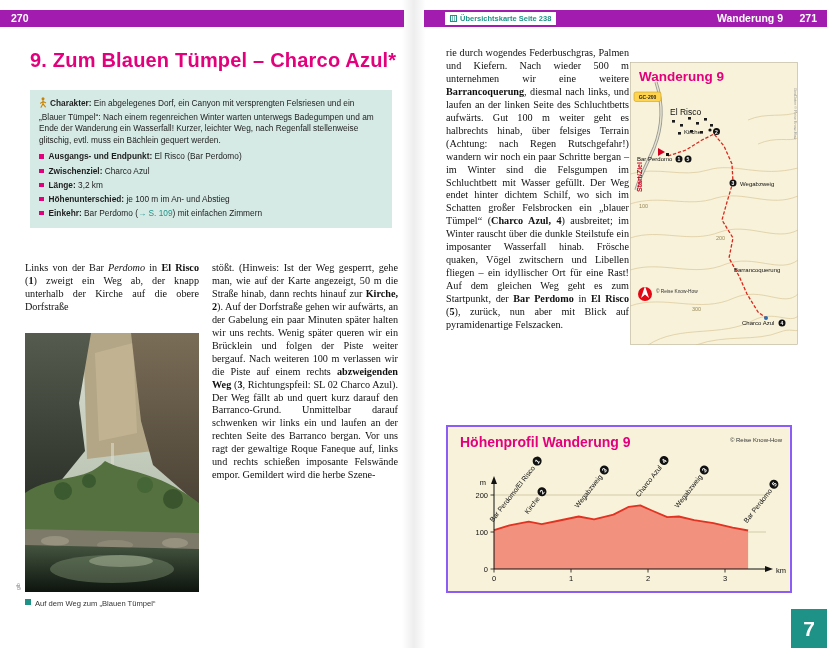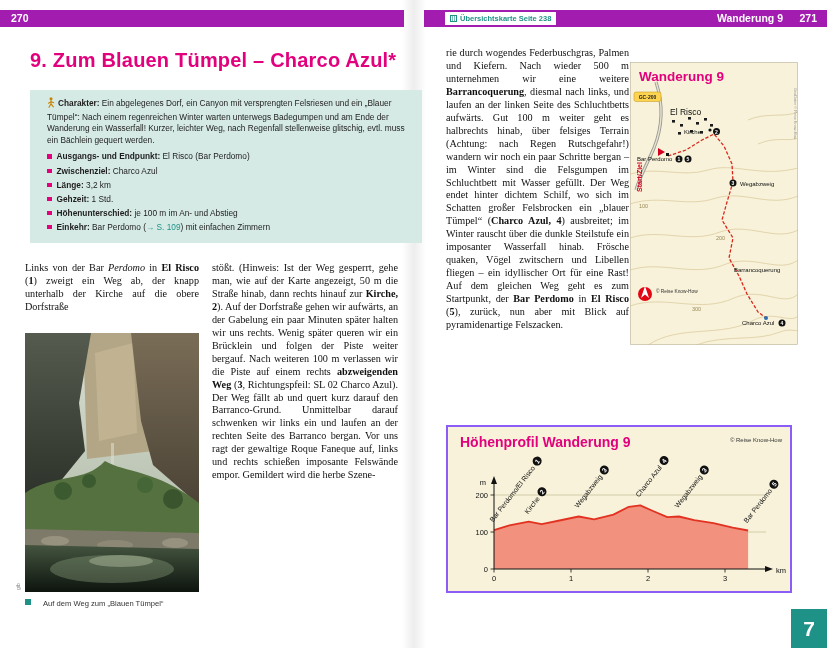--- a/index.html
+++ b/index.html
@@ -18,7 +18,7 @@
   
   #article-title{position:absolute;left:30px;top:49px;width:385px;font-size:20px;font-weight:bold;color:#e2007d;letter-spacing:.2px}
   
-  #infobox{position:absolute;left:30px;top:90px;width:392px;background:#d6eae5;padding:7px 17px 9px;font-size:8.3px;line-height:1.4;color:#1d1d1d}
+  #infobox{position:absolute;left:30px;top:90px;width:362px;background:#d6eae5;padding:7px 9px 9px;font-size:8.3px;line-height:1.4;color:#1d1d1d}
   #infobox b{font-weight:bold}
   .char-row{margin-bottom:5px}
   .hiker-ico{display:inline-block;vertical-align:-2px;margin-right:3px}

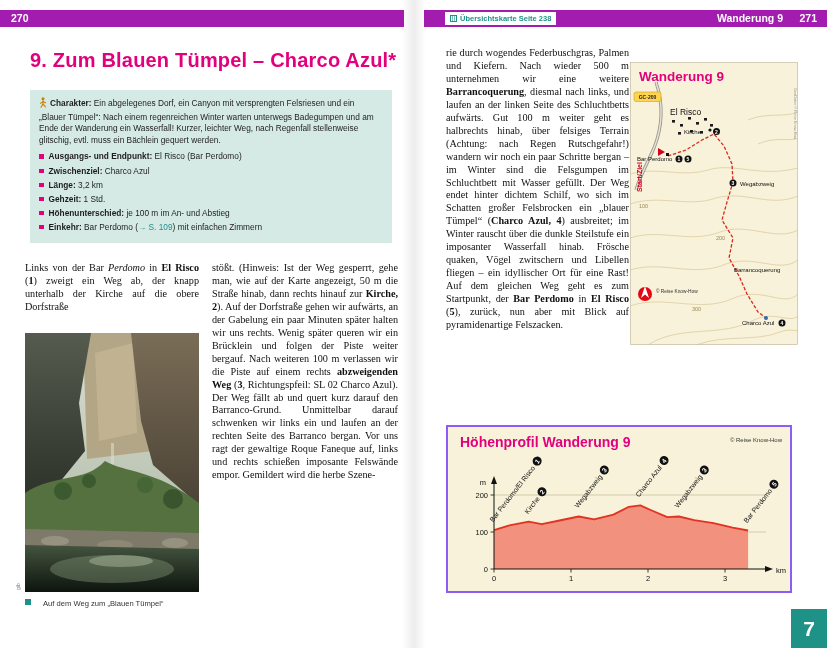--- a/index.html
+++ b/index.html
@@ -96,10 +96,6 @@
   <div class="ib-row">
       <span class="bullet"></span>
       <div><b>Länge:</b> <span>3,2 km</span></div>
-    </div>
-  <div class="ib-row">
-      <span class="bullet"></span>
-      <div><b>Gehzeit:</b> <span>1 Std.</span></div>
     </div>
   <div class="ib-row">
       <span class="bullet"></span>

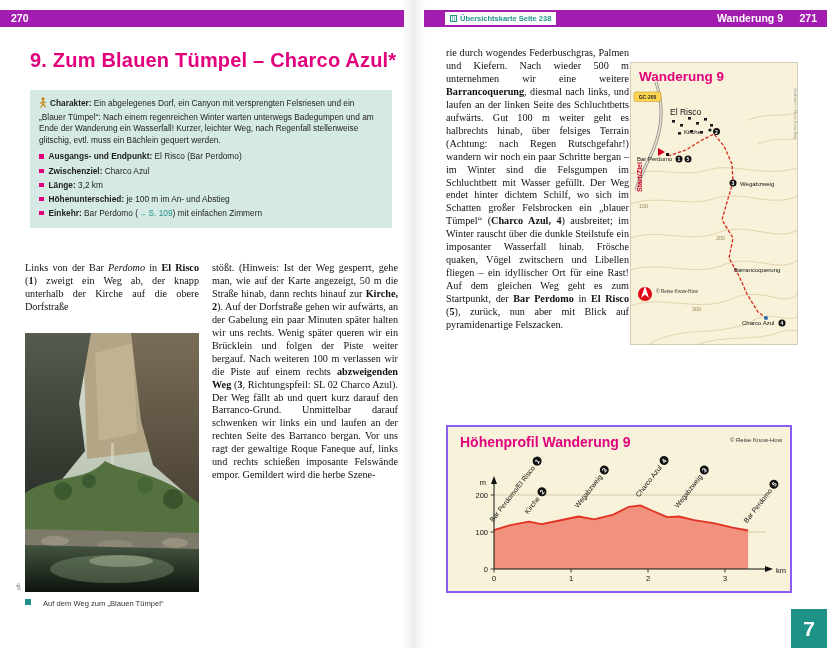--- a/index.html
+++ b/index.html
@@ -34,7 +34,7 @@
   
   #photo{position:absolute;left:25px;top:333px;width:174px;height:259px}
   #photocredit{position:absolute;left:15px;top:590px;font-size:5px;color:#888;transform:rotate(-90deg);transform-origin:left top;white-space:nowrap}
-  #caption{position:absolute;left:25px;top:599px;display:flex;align-items:flex-start;gap:12px;font-size:7.6px;color:#333}
+  #caption{position:absolute;left:25px;top:599px;display:flex;align-items:flex-start;gap:4px;font-size:7.6px;color:#333}
   .cap-icon{width:6px;height:6px;background:#1f9287;flex:none}
   
   #mapbox{position:absolute;left:630px;top:62px;width:168px;height:283px}

